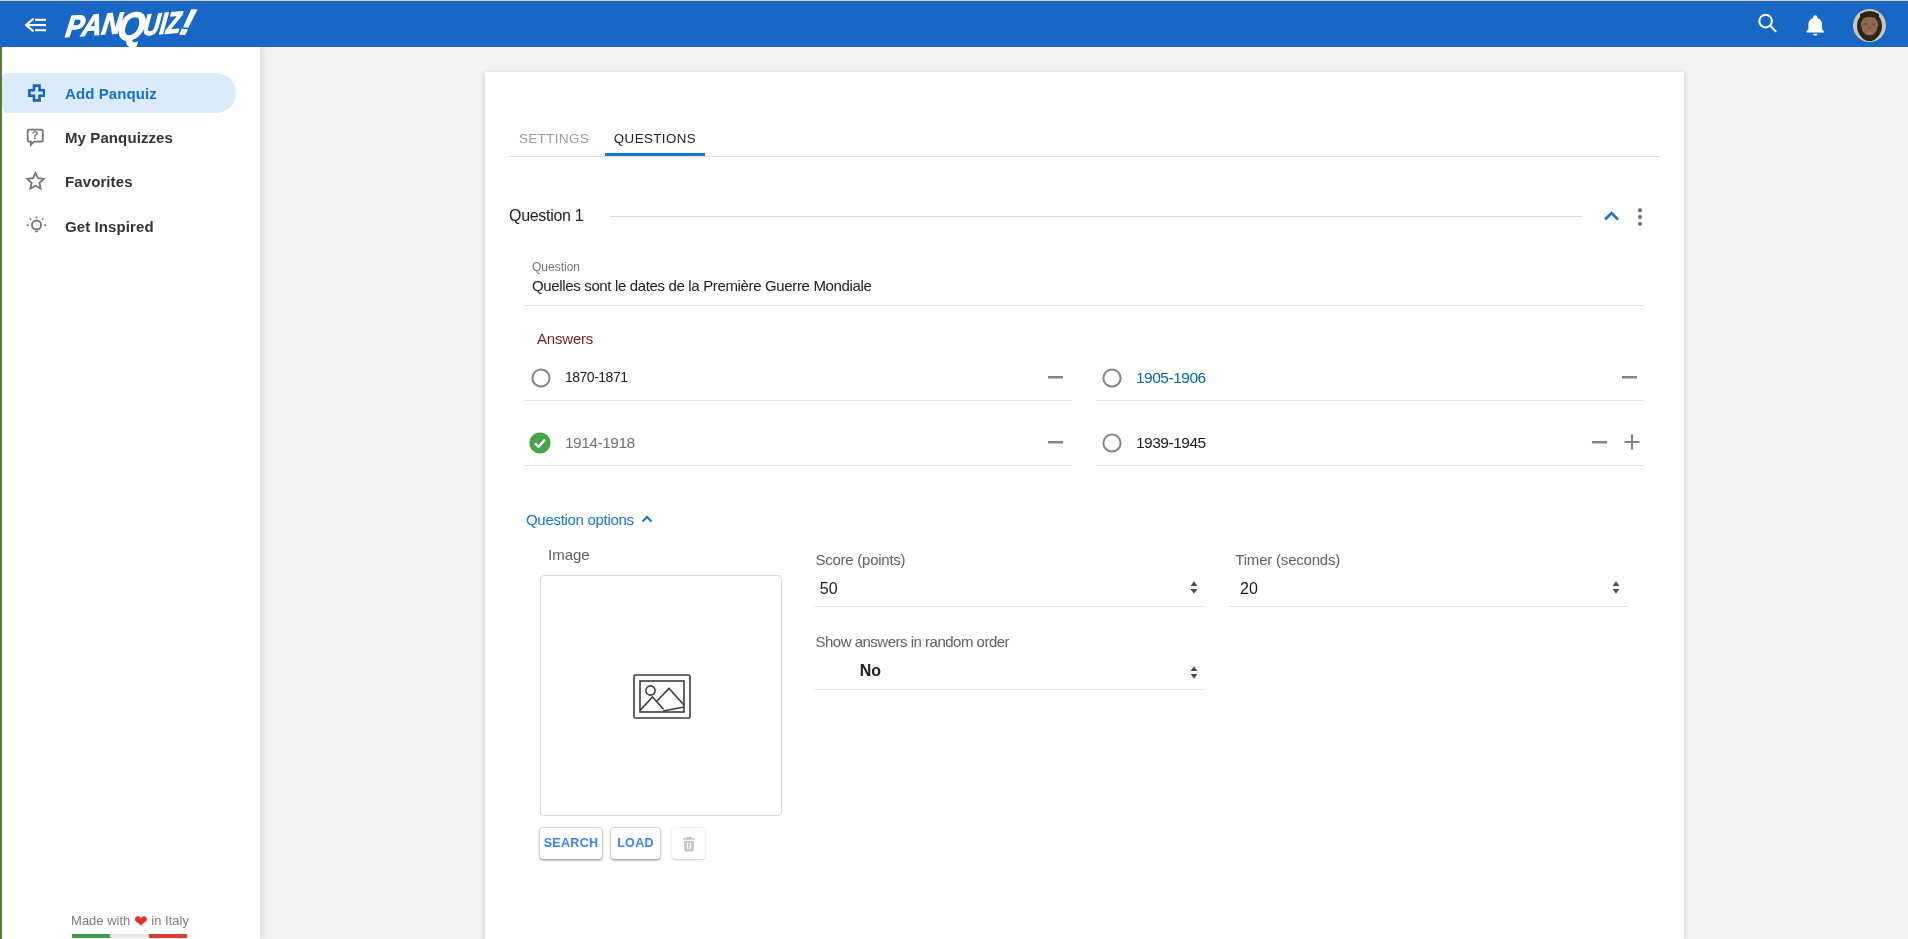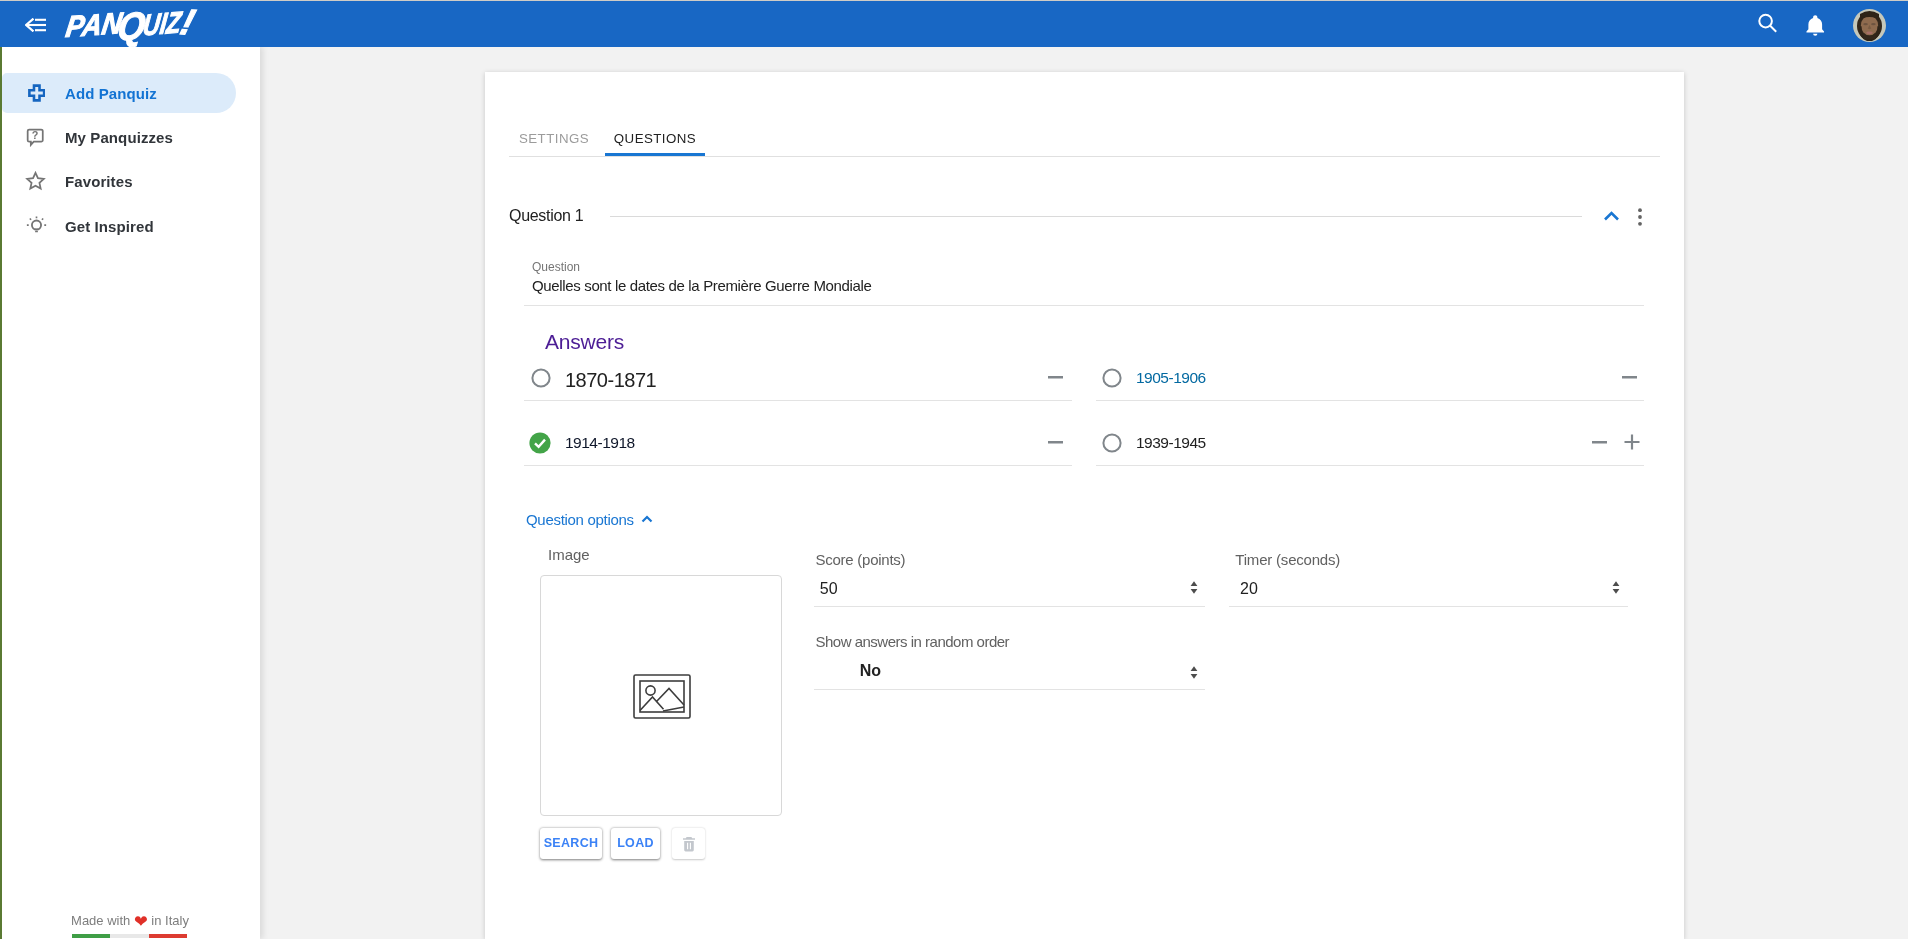--- a/index.html
+++ b/index.html
@@ -44,7 +44,7 @@
 .qvalue { position:absolute; left:47px; top:204.5px; font-size:15px; letter-spacing:-0.35px; color:#212121; }
 .qunderline { position:absolute; left:39px; top:232.5px; width:1120px; height:1px; background:#e3e3e3; }
 
-.anslabel { position:absolute; left:60px; top:257.5px; font-size:21px; letter-spacing:-0.2px; color:#4c1d95; }
+.anslabel { position:absolute; left:52px; top:257.5px; font-size:15px; letter-spacing:-0.2px; color:#7f1d1d; }
 .ansline { position:absolute; height:1px; background:#e3e3e3; }
 
 .optstitle { position:absolute; left:41px; top:438.5px; font-size:15px; letter-spacing:-0.3px; color:#1976d2; }

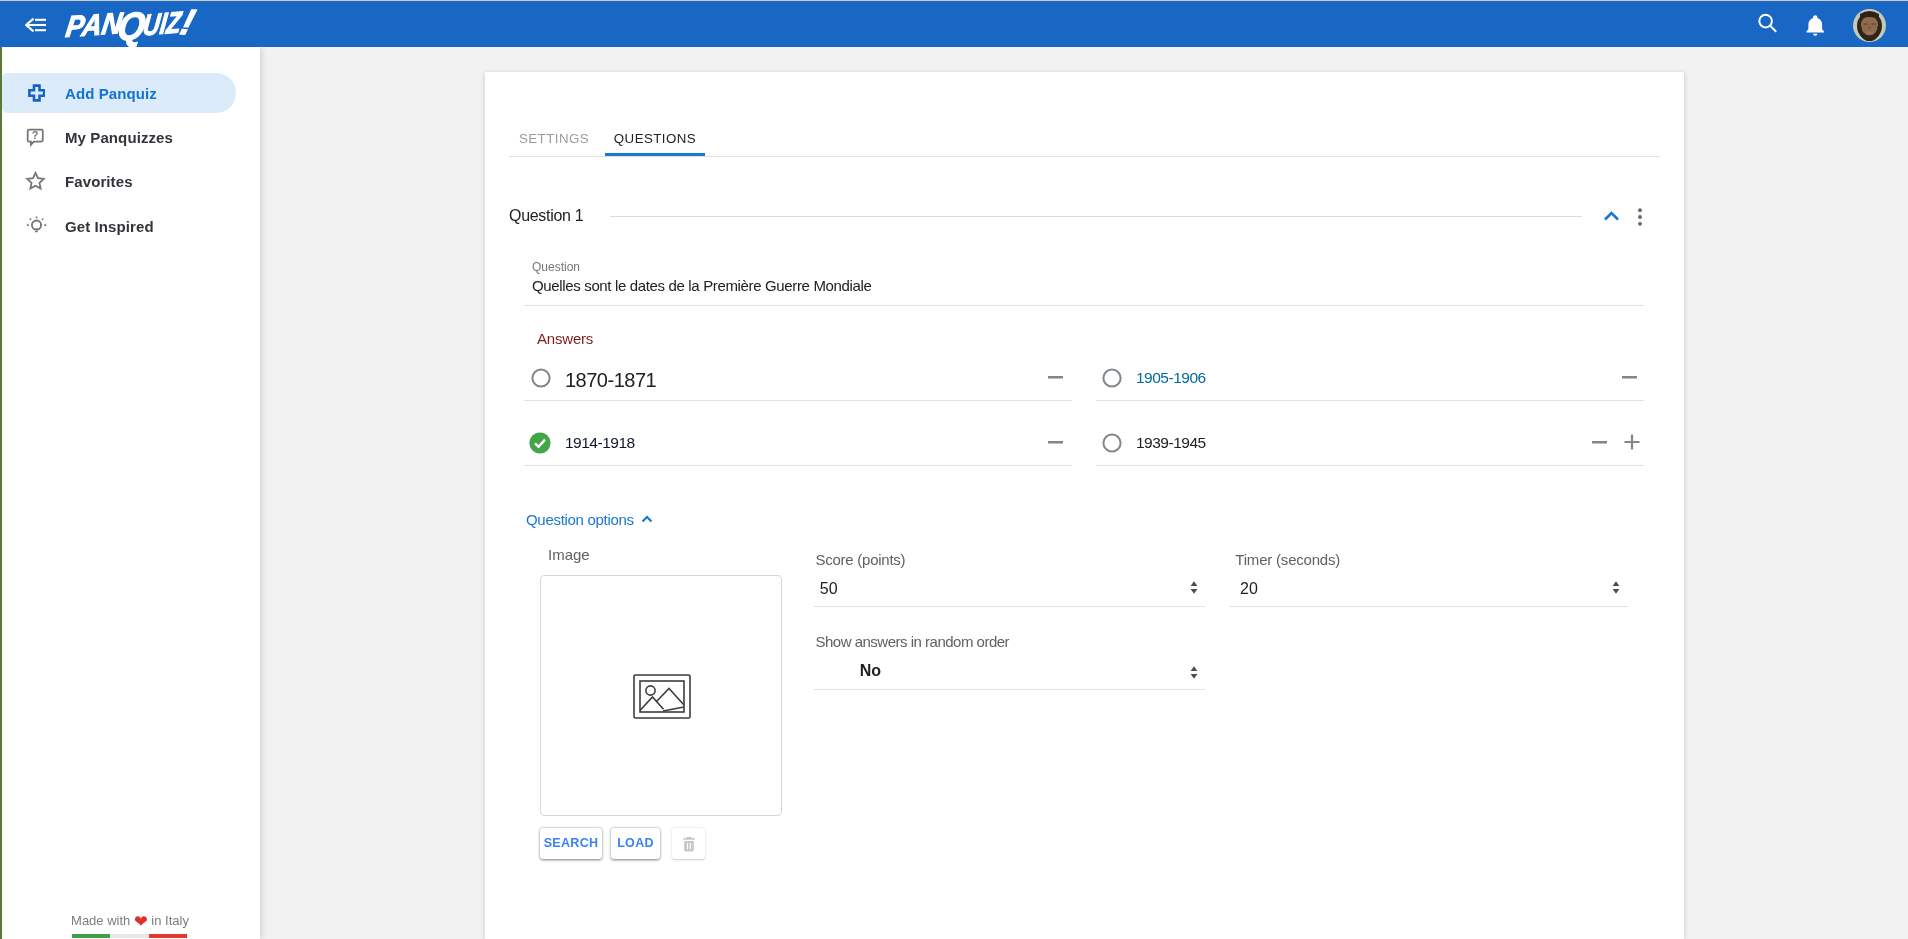--- a/index.html
+++ b/index.html
@@ -126,7 +126,7 @@
   <svg class="abs" style="left:46px; top:296px;" width="20" height="20" viewBox="0 0 20 20">
       <circle cx="10" cy="10" r="8.6" fill="none" stroke="#80868b" stroke-width="2"></circle>
     </svg>
-  <div class="abs" style="left:80px; top:297px; font-size:20px; letter-spacing:-0.5px; color:#212121;">1870-1871</div>
+  <div class="abs" style="left:80px; top:297px; font-size:14px; letter-spacing:-0.5px; color:#212121;">1870-1871</div>
   <svg class="abs" style="left:563px; top:304px;" width="15" height="2.5" viewBox="0 0 15 2.5">
       <rect width="15" height="2.5" fill="#80868b"></rect>
     </svg>

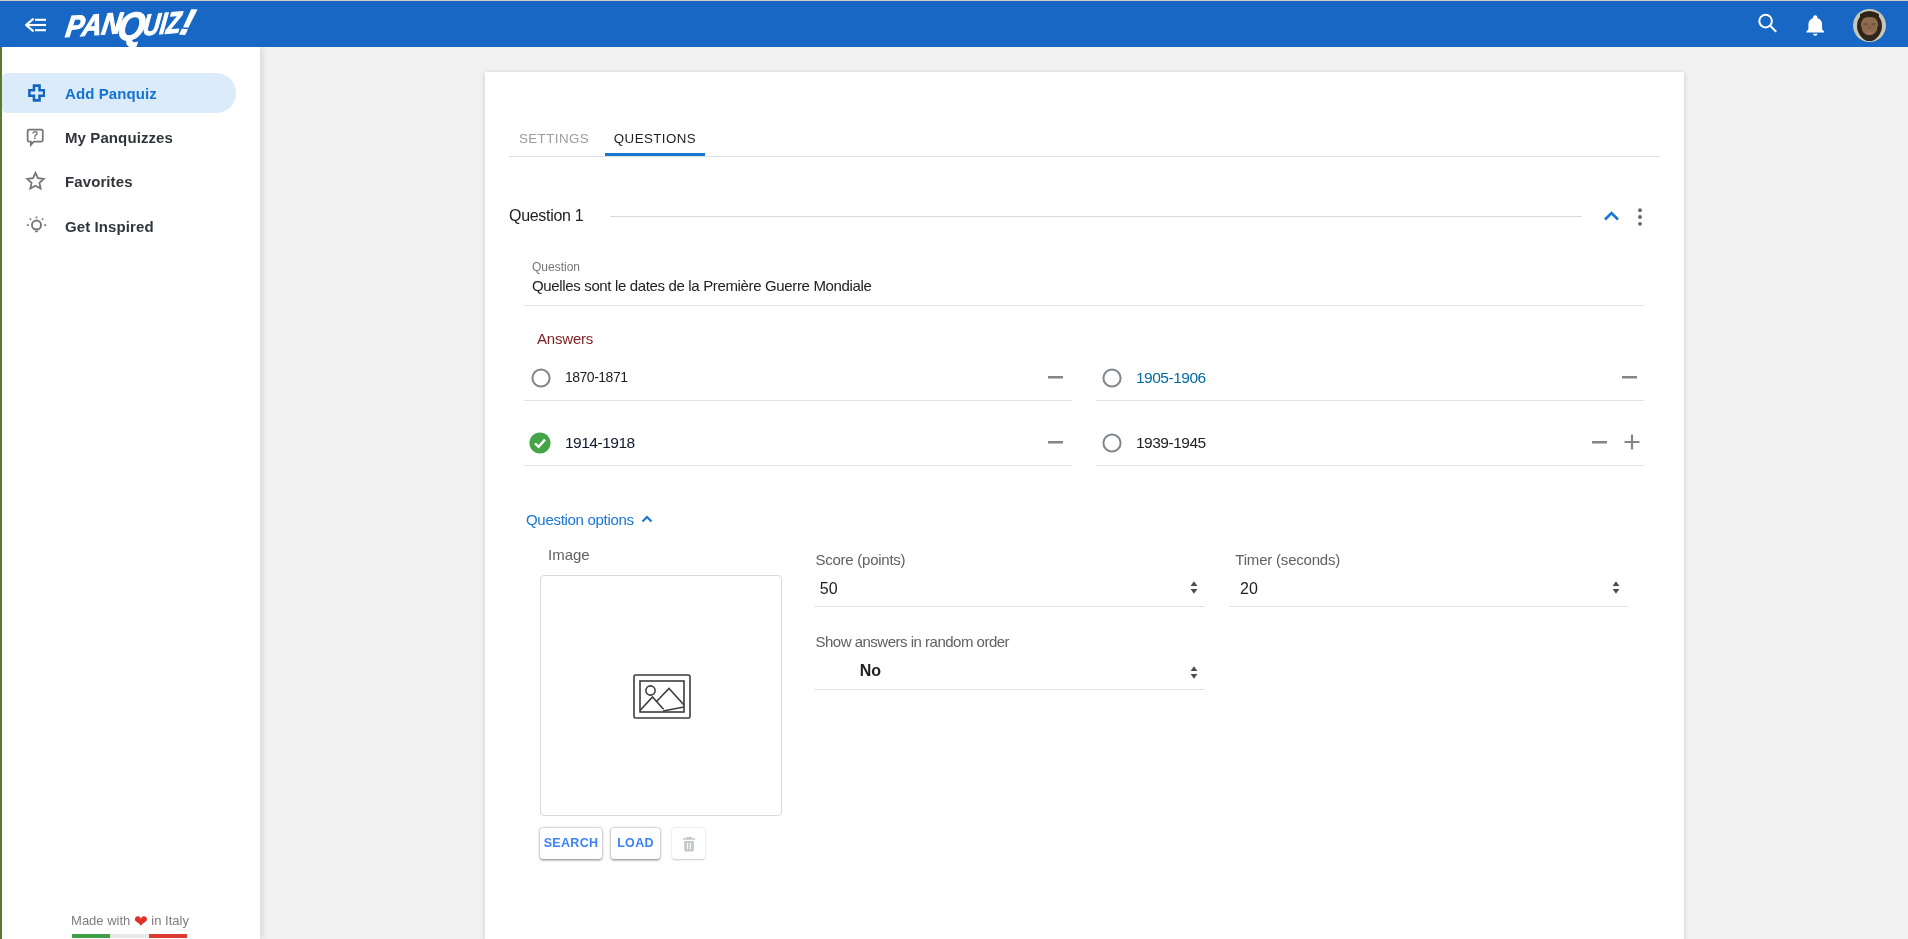--- a/index.html
+++ b/index.html
@@ -145,7 +145,7 @@
       <circle cx="11" cy="11" r="10.6" fill="#43a448"></circle>
       <path d="M6 11.3 L9.6 14.8 L16 7.6" fill="none" stroke="#fff" stroke-width="2.4"></path>
     </svg>
-  <div class="abs" style="left:80px; top:362px; font-size:15.5px; letter-spacing:-0.5px; color:#0f172a;">1914-1918</div>
+  <div class="abs" style="left:80px; top:362px; font-size:15.5px; letter-spacing:-0.5px; color:#737373;">1914-1918</div>
   <svg class="abs" style="left:563px; top:369px;" width="15" height="2.5" viewBox="0 0 15 2.5">
       <rect width="15" height="2.5" fill="#80868b"></rect>
     </svg>

